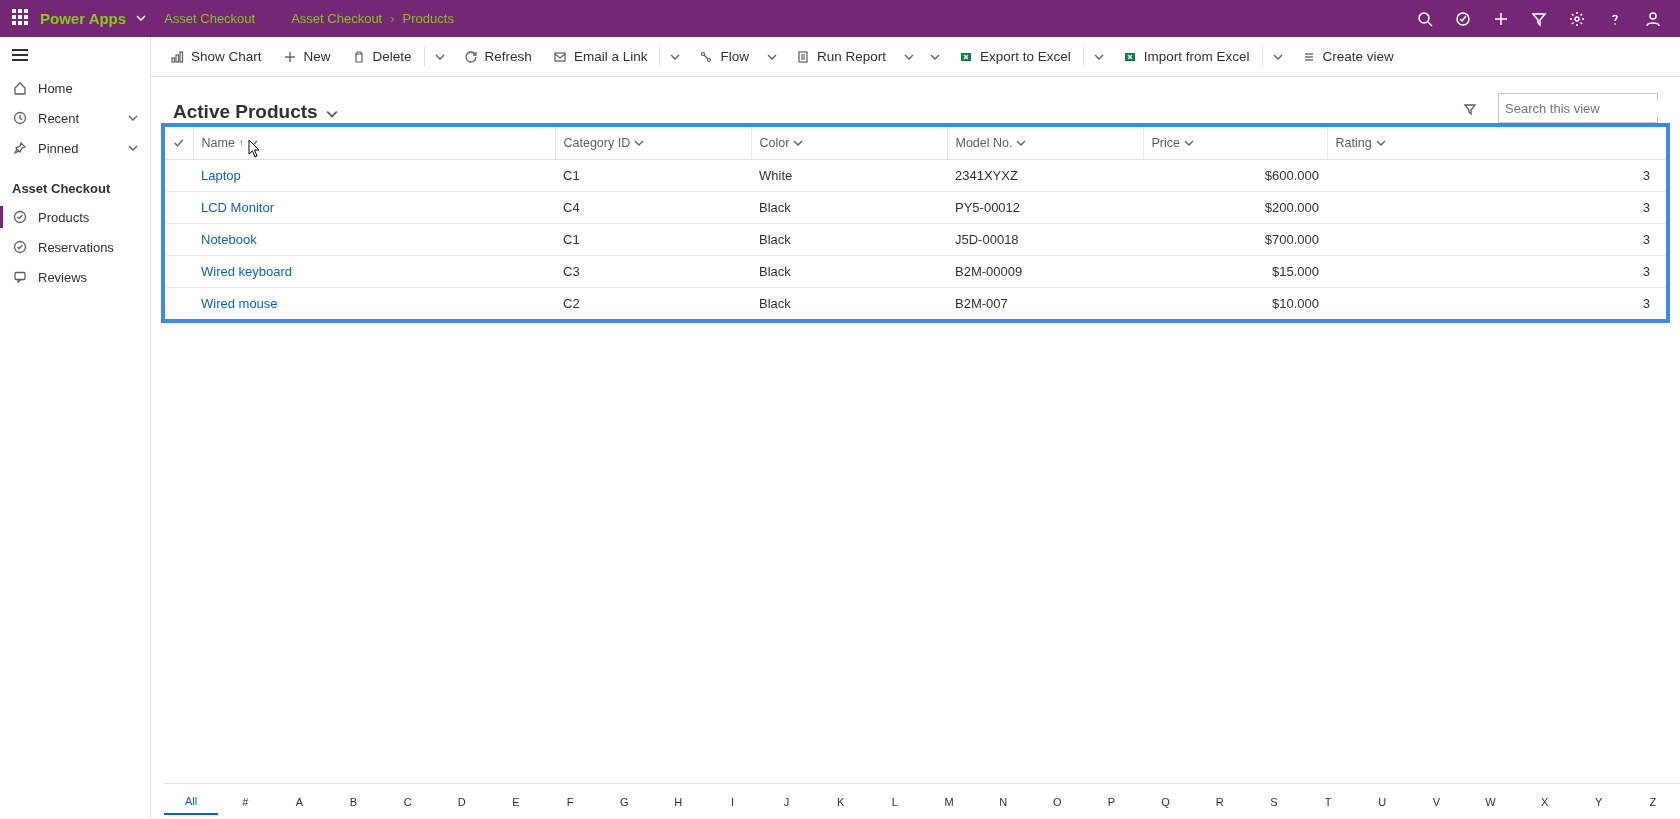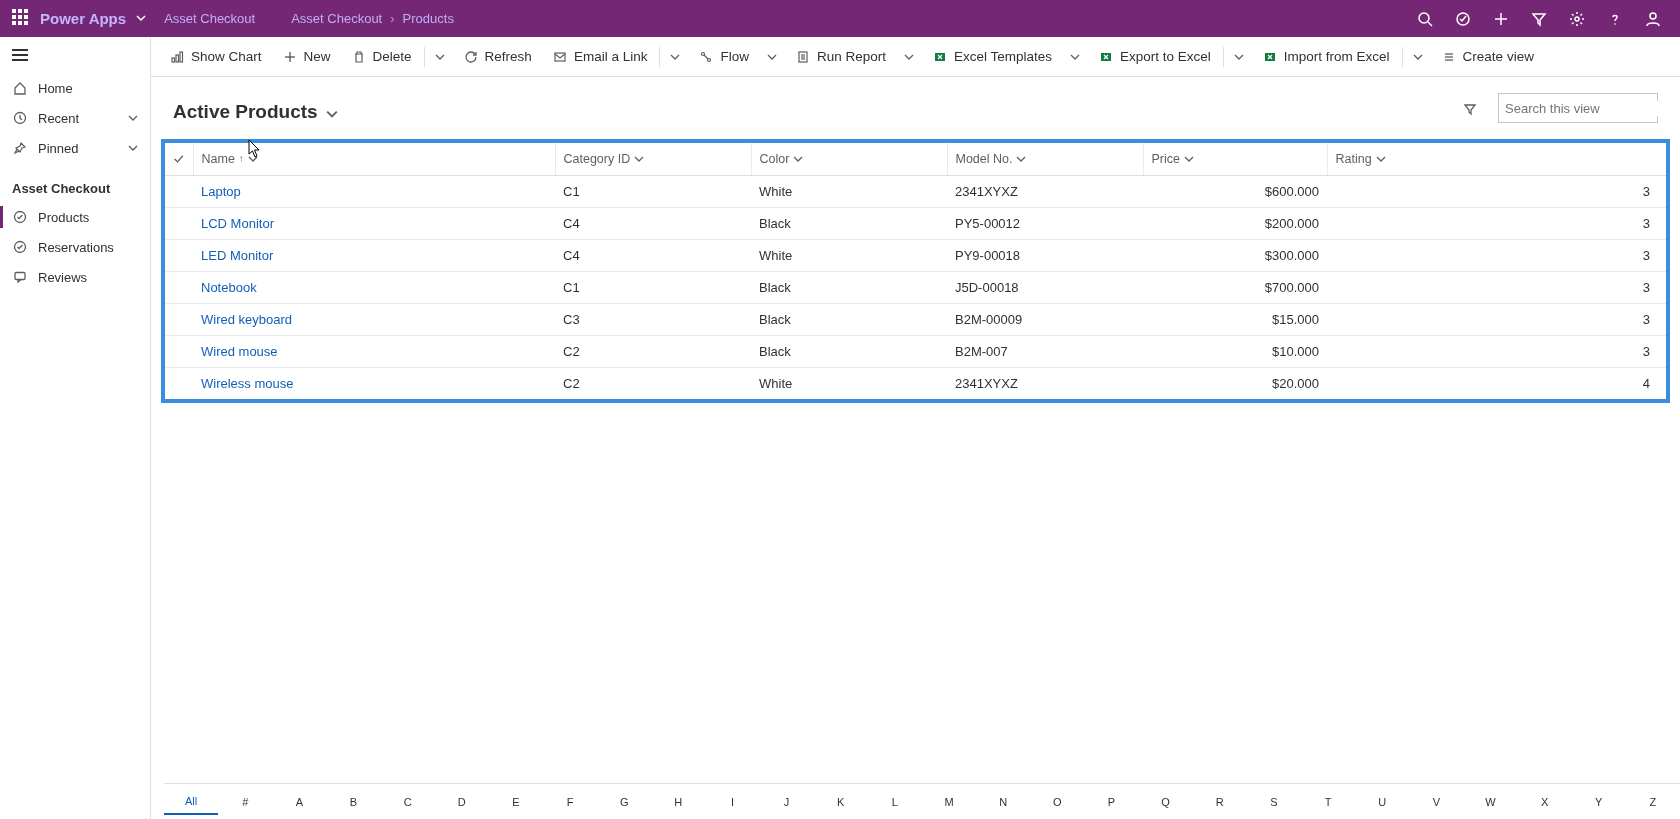--- a/index.html
+++ b/index.html
@@ -12,7 +12,7 @@
   --muted: #605e5c;
 }
 
-.topbar { height: 37px; background: var(--purple); color: #c4b5fd; display: flex; align-items: center; padding: 0 8px; }
+.topbar { height: 37px; background: var(--purple); color: #84cc16; display: flex; align-items: center; padding: 0 8px; }
 .topbar .waffle { width: 20px; height: 20px; display: grid; grid-template-columns: repeat(3,4px); grid-template-rows: repeat(3,4px); gap: 2px; margin: 0 8px 0 4px; cursor: pointer; }
 .topbar .waffle span { background: #fff; width: 4px; height: 4px; }
 .topbar .brand { font-weight: 600; font-size: 15px; margin-right: 6px; }

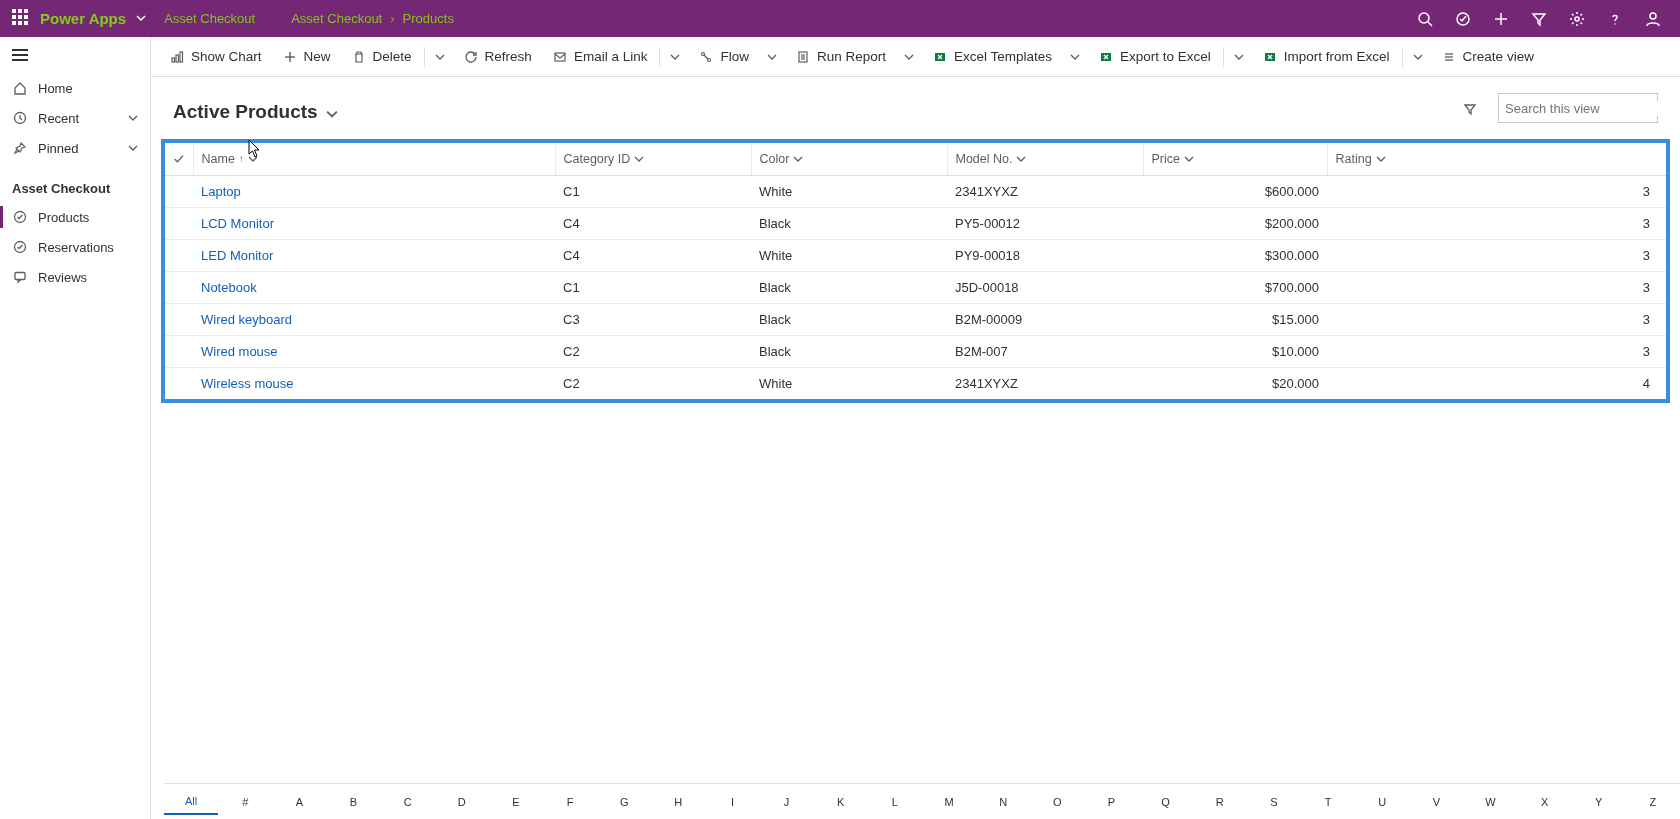--- a/index.html
+++ b/index.html
@@ -307,15 +307,6 @@
             <path d="M1 3 L5 7 L9 3" stroke-width="1.3"></path>
           </svg>
         </div>
-      <div class="cmd">
-        <span class="cicon green">
-            <svg width="14" height="14" viewBox="0 0 14 14">
-              <rect x="2" y="3" width="10" height="8" fill="#107c41" stroke="none"></rect>
-              <path d="M5 5 L9 9 M9 5 L5 9" stroke="#fff" stroke-width="1.3"></path>
-            </svg>
-          </span>
-        <span>Excel Templates</span>
-      </div>
       <div class="cmd-chev">
           <svg class="chev" viewBox="0 0 10 10">
             <path d="M1 3 L5 7 L9 3" stroke-width="1.3"></path>

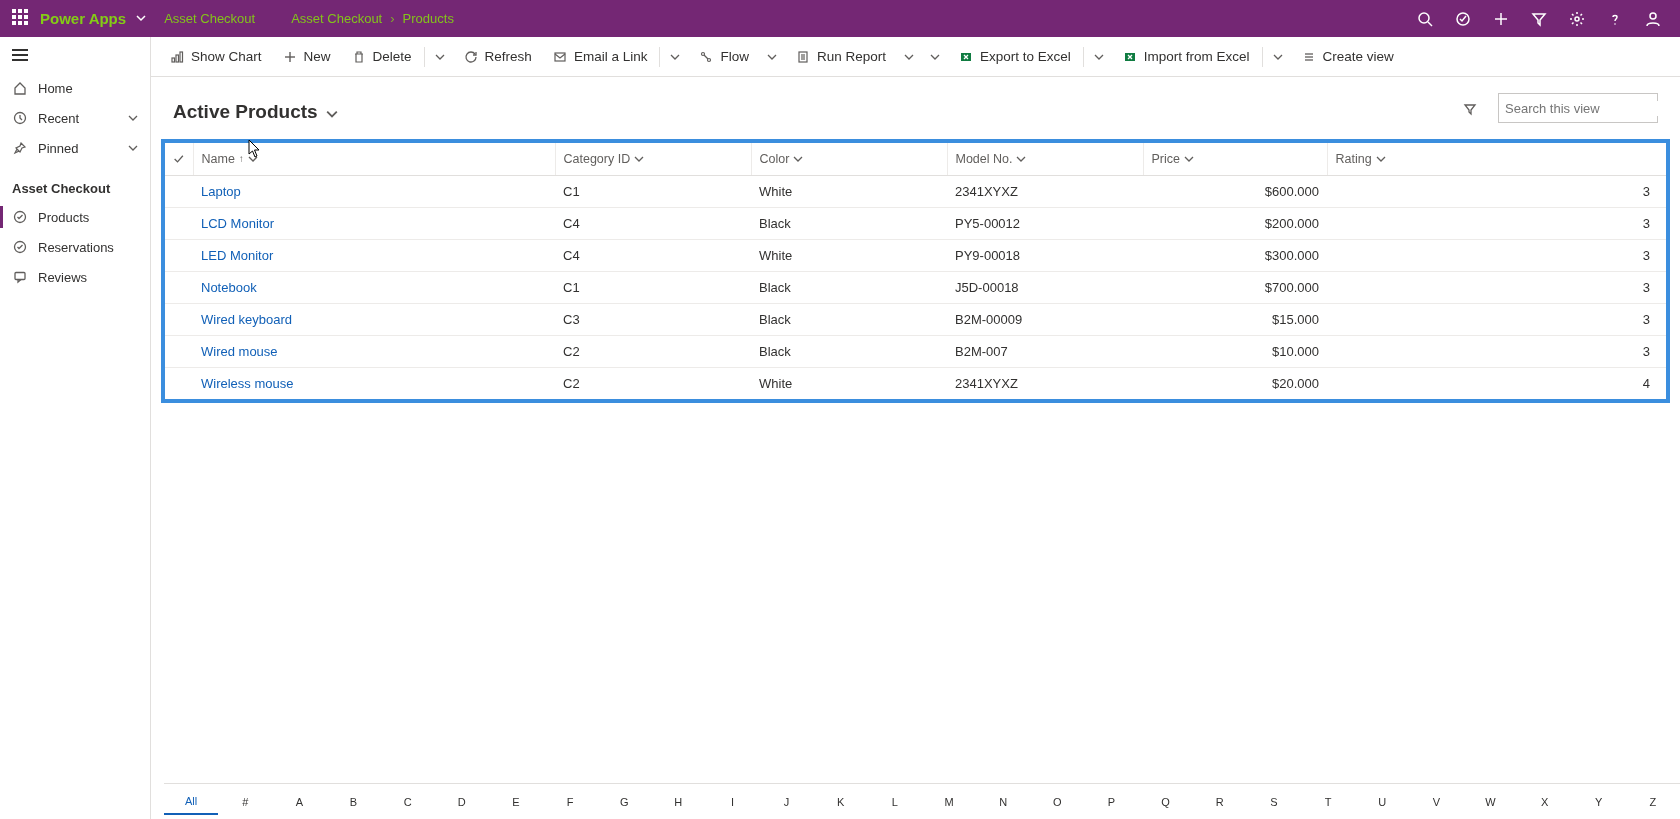--- a/index.html
+++ b/index.html
@@ -53,7 +53,7 @@
 .searchbox { width:160px; height:30px; border:1px solid #c8c6c4; display:flex; align-items:center; padding:0 6px; }
 .searchbox input { flex:1; border:none; outline:none; font-size:13px; color:#605e5c; }
 
-.gridwrap { margin: 16px 10px; border: 4px solid var(--highlight); }
+.gridwrap { margin: 0 10px; border: 4px solid var(--highlight); }
 table.grid { width:100%; border-collapse: collapse; table-layout: fixed; }
 table.grid th, table.grid td { text-align:left; height:32px; border-bottom:1px solid #edebe9; font-size:13px; padding:0; }
 table.grid tbody tr:last-child td { border-bottom:none; }

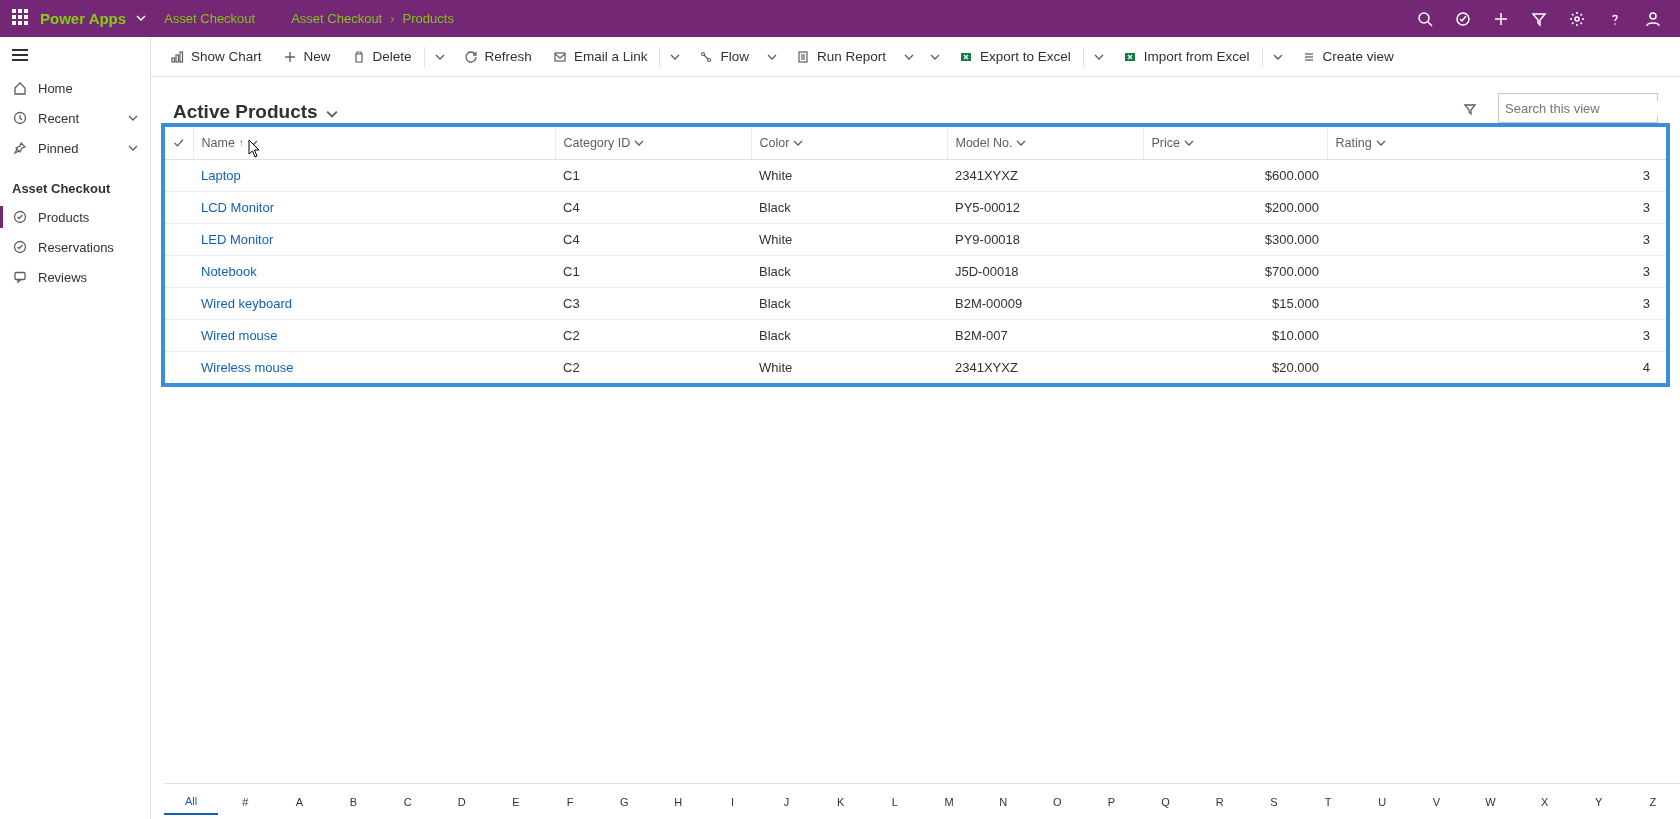--- a/index.html
+++ b/index.html
@@ -484,29 +484,6 @@
               </td>
               <td>
                 <div class="cell right">$200.000</div>
-              </td>
-              <td>
-                <div class="cell right" style="padding-right:16px">3</div>
-              </td>
-            </tr>
-            <tr>
-              <td></td>
-              <td>
-                <div class="cell">
-                  <a>LED Monitor</a>
-                </div>
-              </td>
-              <td>
-                <div class="cell">C4</div>
-              </td>
-              <td>
-                <div class="cell">White</div>
-              </td>
-              <td>
-                <div class="cell">PY9-00018</div>
-              </td>
-              <td>
-                <div class="cell right">$300.000</div>
               </td>
               <td>
                 <div class="cell right" style="padding-right:16px">3</div>

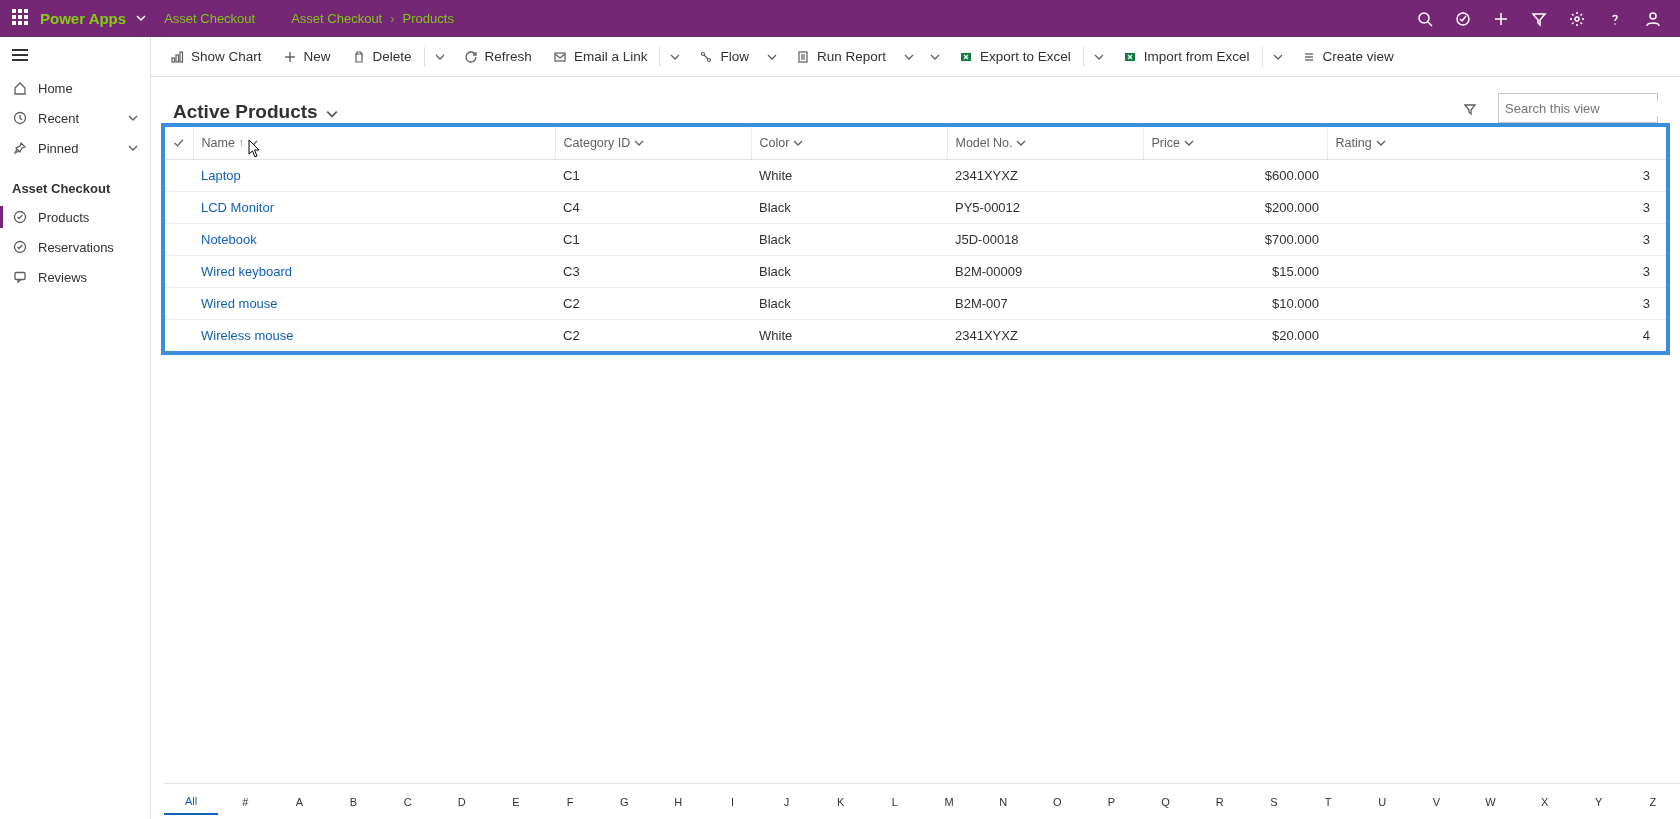--- a/index.html
+++ b/index.html
@@ -556,29 +556,6 @@
               </td>
               <td>
                 <div class="cell right" style="padding-right:16px">3</div>
-              </td>
-            </tr>
-            <tr>
-              <td></td>
-              <td>
-                <div class="cell">
-                  <a>Wireless mouse</a>
-                </div>
-              </td>
-              <td>
-                <div class="cell">C2</div>
-              </td>
-              <td>
-                <div class="cell">White</div>
-              </td>
-              <td>
-                <div class="cell">2341XYXZ</div>
-              </td>
-              <td>
-                <div class="cell right">$20.000</div>
-              </td>
-              <td>
-                <div class="cell right" style="padding-right:16px">4</div>
               </td>
             </tr>
           </tbody>

